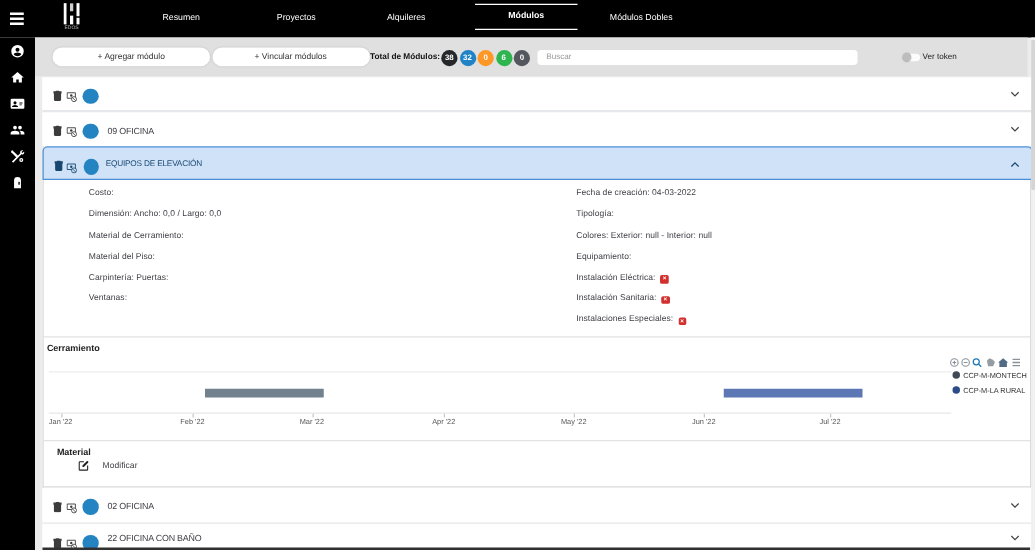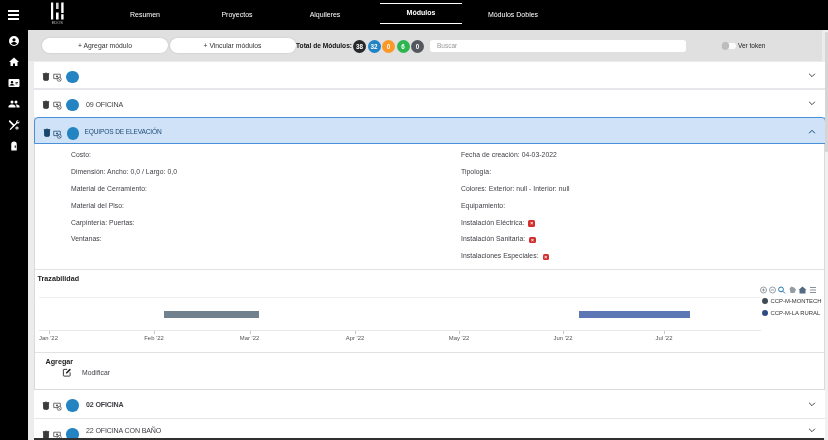--- a/index.html
+++ b/index.html
@@ -197,7 +197,7 @@
   </div>
 
   <div class="sep" style="top:152.5px;"></div>
-  <div class="h6" style="left:2.5px;top:157px;">Trazabilidad</div>
+  <div class="h6" style="left:2.5px;top:157px;">Cerramiento</div>
 
   <div class="sep" style="left:4px;top:180.5px;width:722px;background:#ededed;"></div>
   <div class="sep" style="left:4px;top:213.5px;width:722px;background:#e8e8e8;"></div>

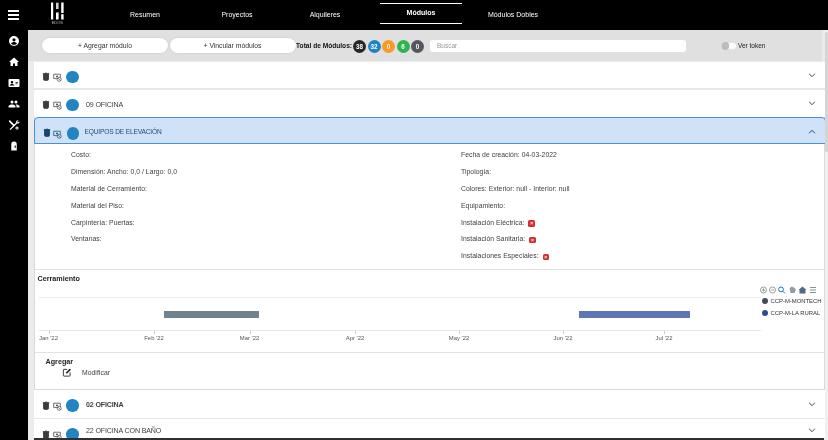--- a/index.html
+++ b/index.html
@@ -244,7 +244,7 @@
   <div class="leg" style="left:727px;top:190.5px;"><span class="legdot" style="background:#2c4c87;"></span>CCP-M-LA RURAL</div>
 
   <div class="sep" style="top:235.5px;"></div>
-  <div class="h6" style="left:10.5px;top:240.5px;">Agregar</div>
+  <div class="h6" style="left:10.5px;top:240.5px;">Material</div>
   <svg class="abs" style="left:27px;top:251.5px;" width="9.5" height="9.5" viewBox="0 0 24 24">
       <path fill="none" stroke="#222" stroke-width="2.2" d="M13 3.5H5A1.5 1.5 0 003.5 5v14A1.5 1.5 0 005 20.5h14a1.5 1.5 0 001.5-1.5v-8"></path>
       <path fill="#222" d="M21.4 2.6a2 2 0 00-2.8 0L10 11.2V14h2.8l8.6-8.6a2 2 0 000-2.8z"></path>

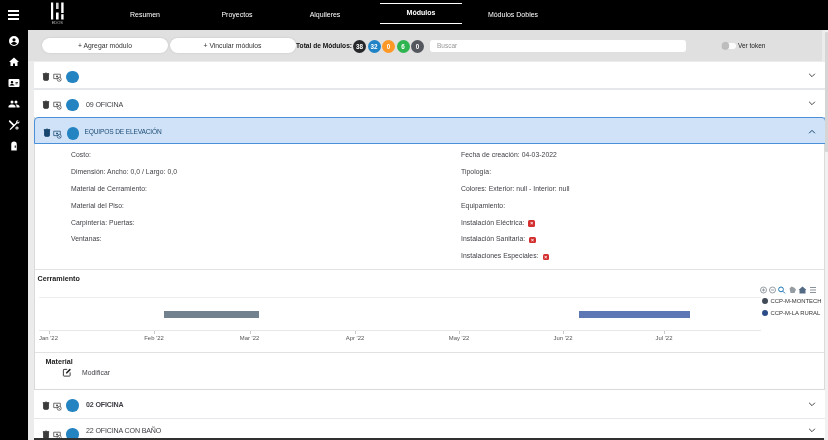--- a/index.html
+++ b/index.html
@@ -254,7 +254,7 @@
     </div>
 </div>
 
-<div class="row" style="top:390.5px;height:26px;font-weight:bold;">
+<div class="row" style="top:390.5px;height:26px;">
   <svg class="trash" viewBox="0 0 24 24">
       <path fill="#3c3c3c" stroke="#3c3c3c" stroke-width="2.5" d="M6 19a2 2 0 002 2h8a2 2 0 002-2V7H6v12zM19 4h-3.5l-1-1h-5l-1 1H5v2h14V4z"></path>
     </svg>

